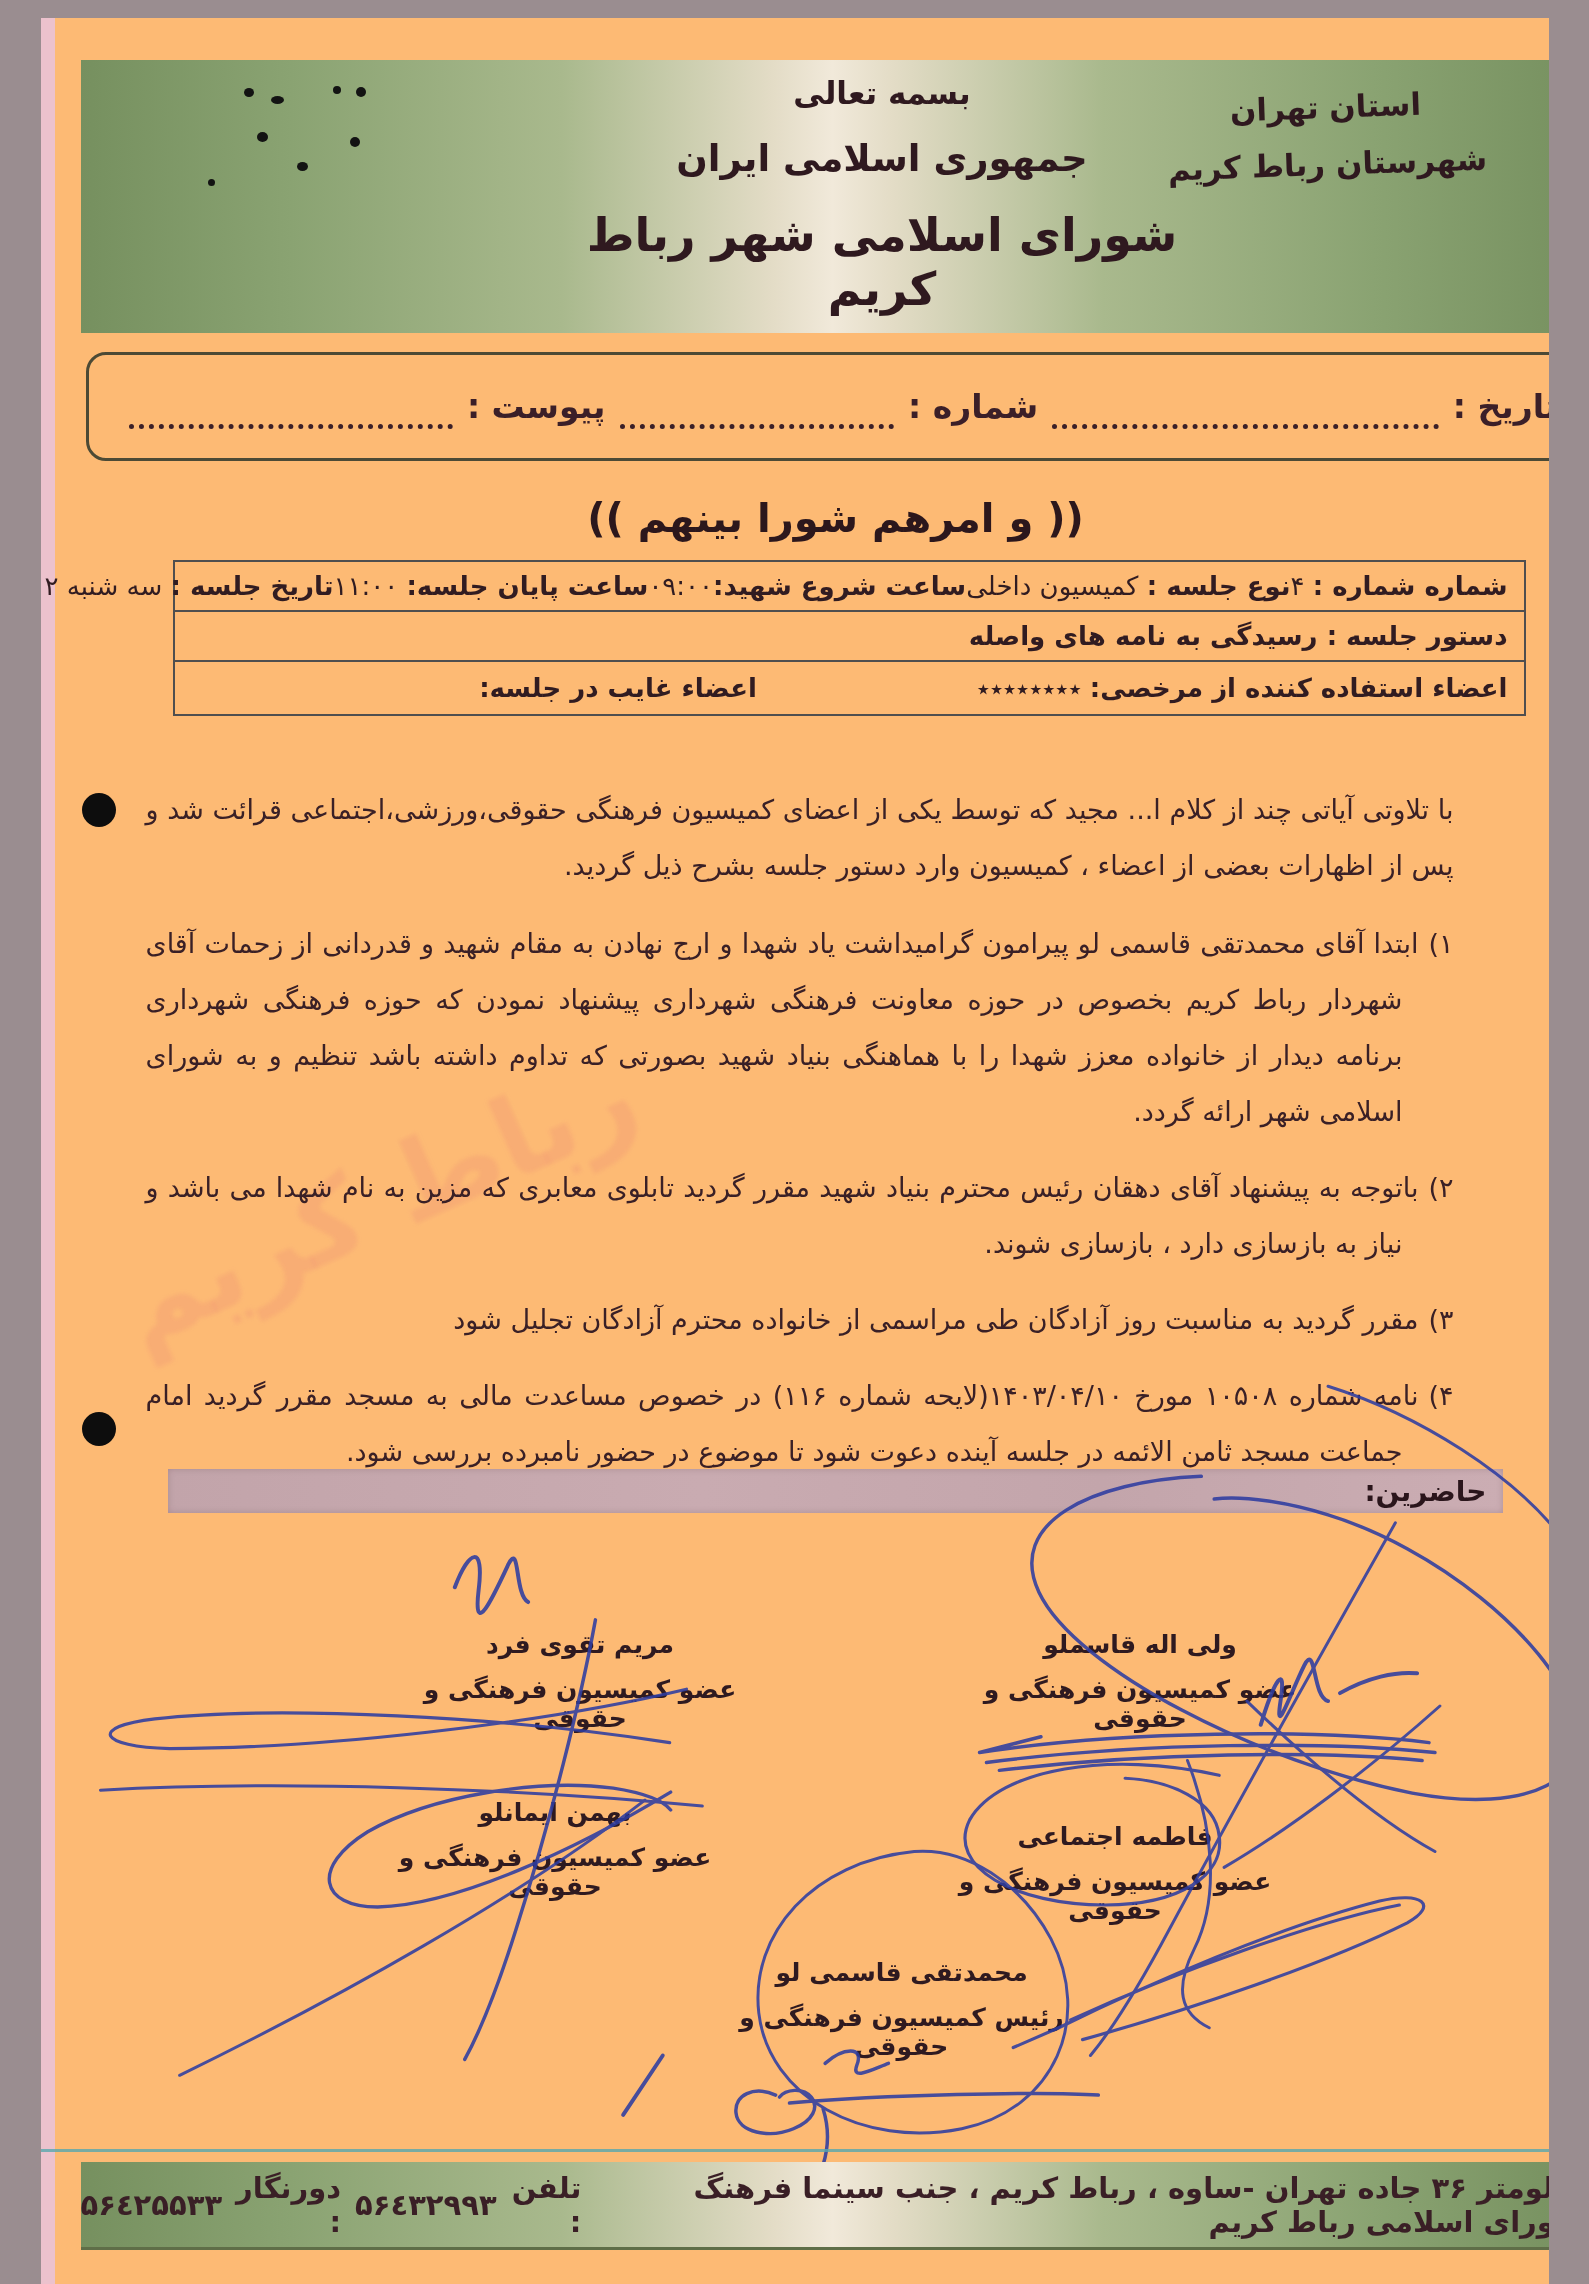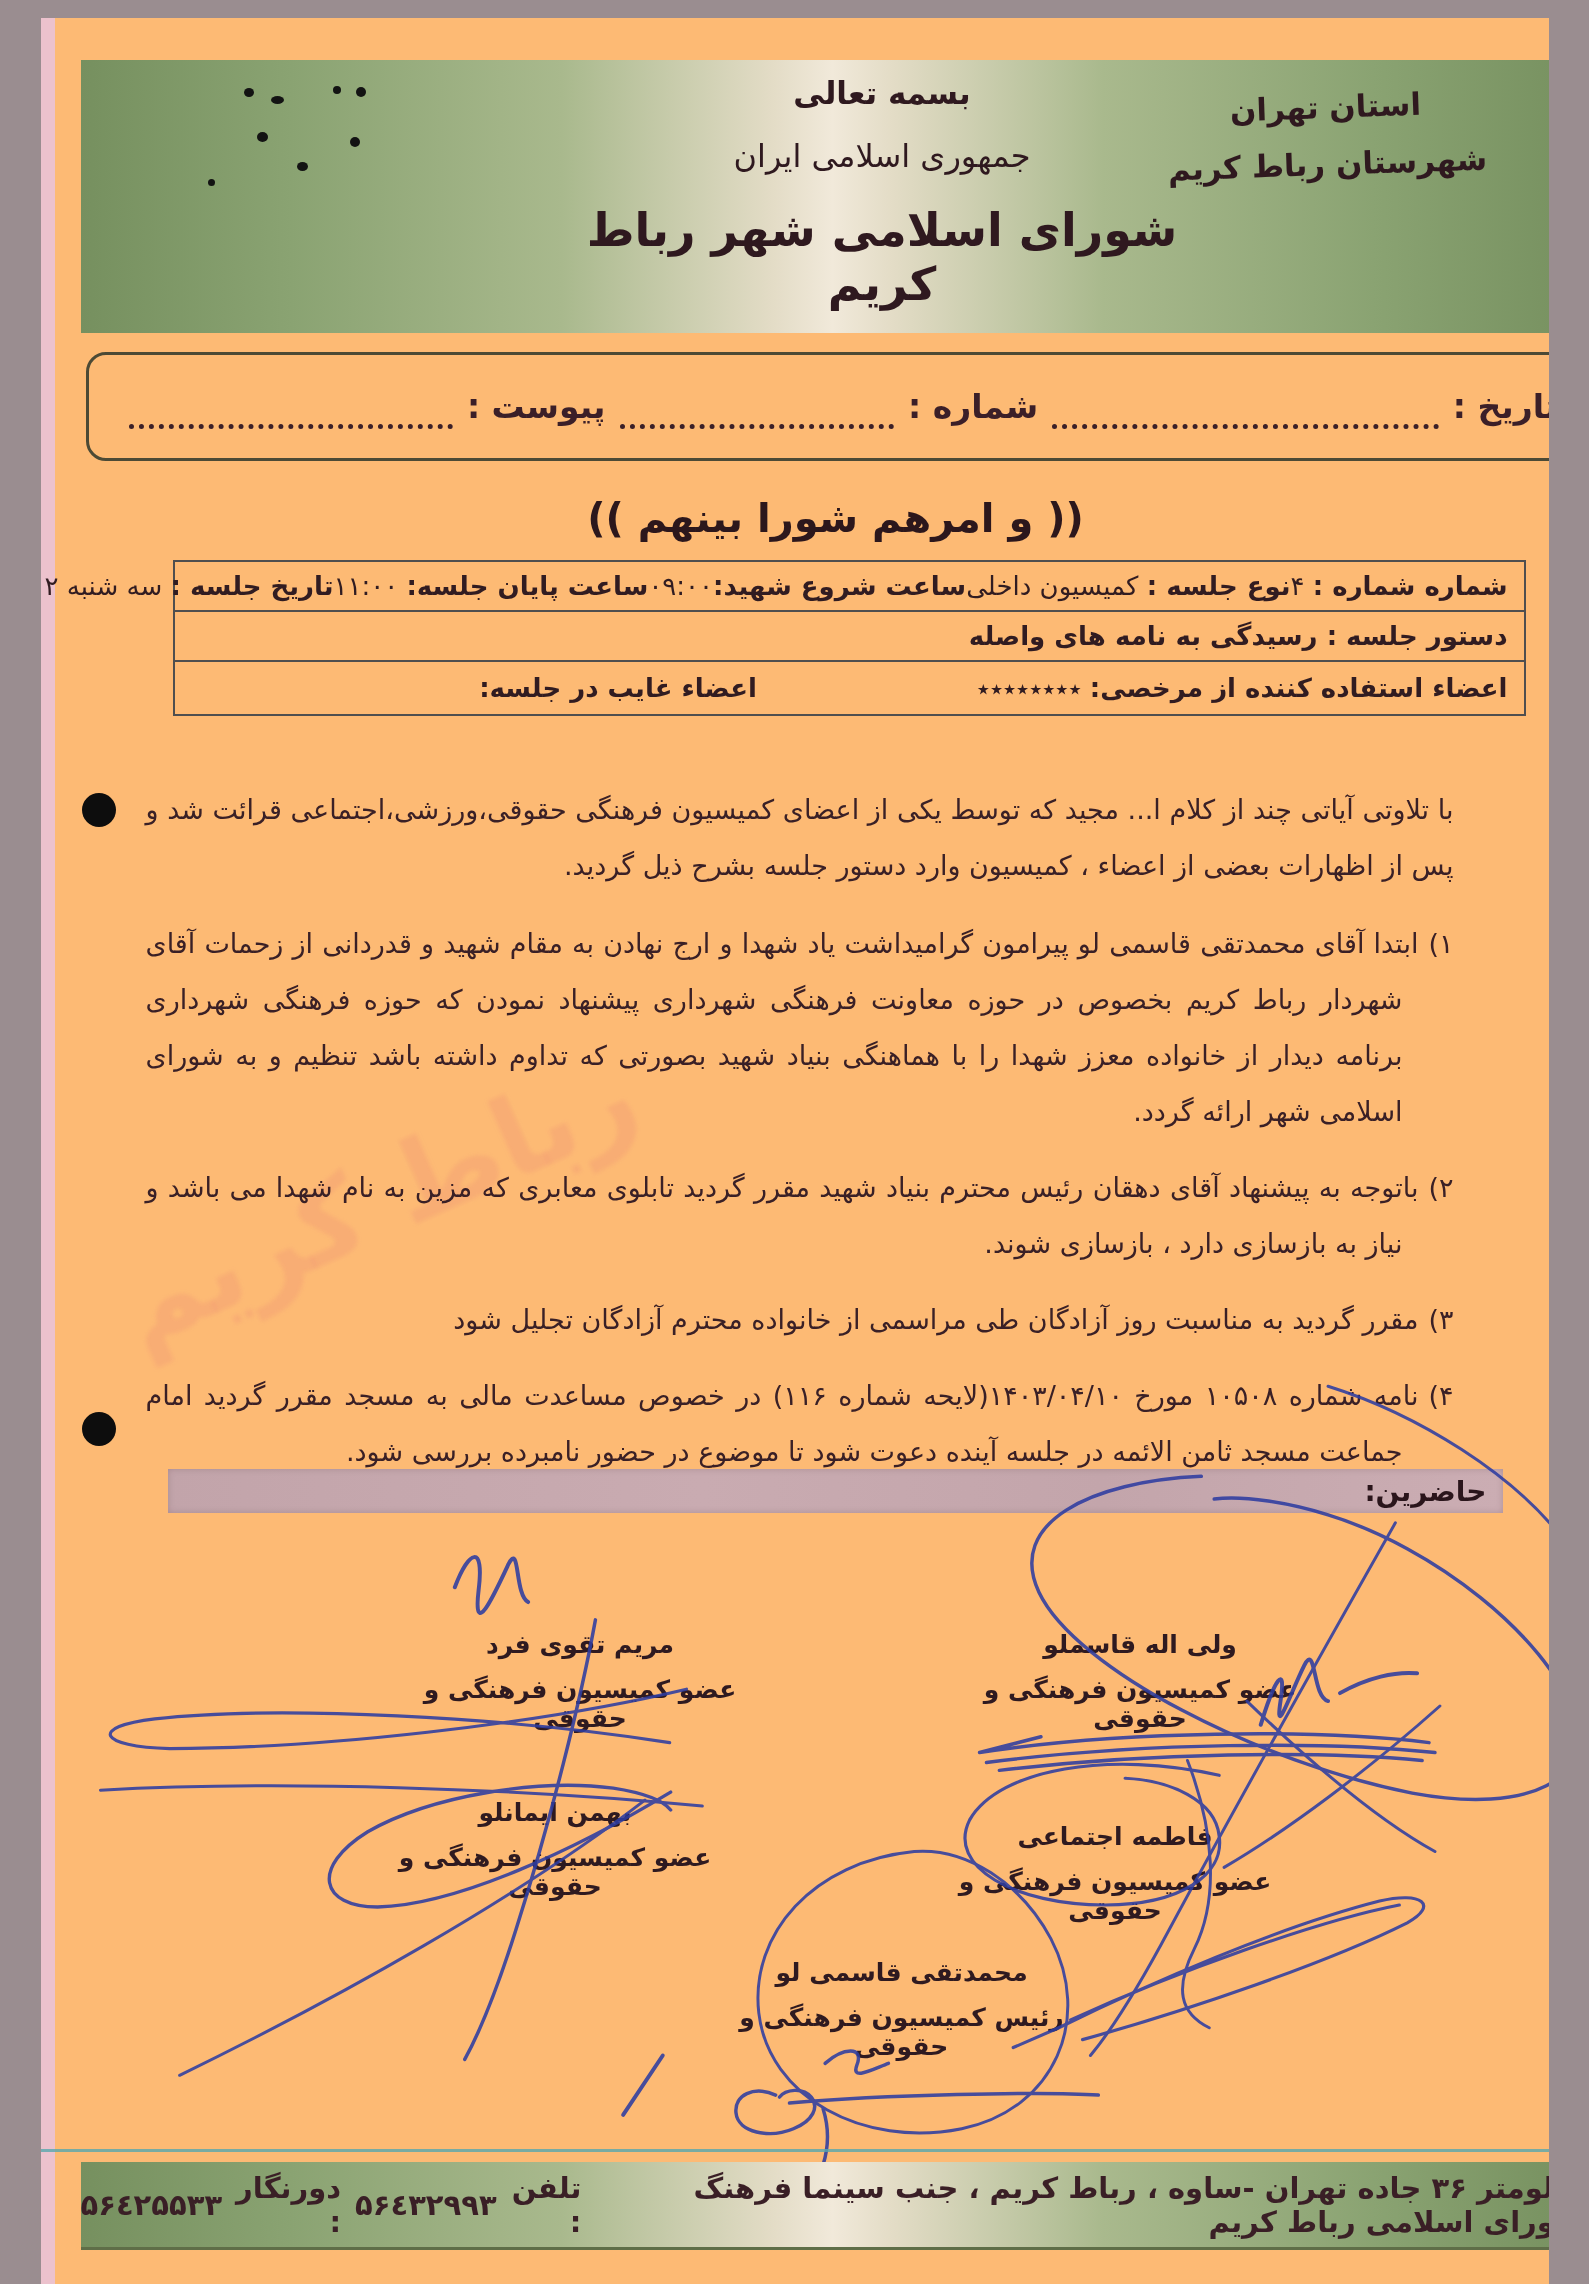--- a/index.html
+++ b/index.html
@@ -15,7 +15,7 @@
         font-weight:bold;font-size:29px;color:#3a1f26;}
   .hdr-center{position:absolute;left:495px;top:57px;width:693px;text-align:center;color:#2f191f;}
   .hdr-center .l1{font-size:31px;font-weight:bold;margin-bottom:26px;}
-  .hdr-center .l2{font-size:32px;font-weight:normal;margin-bottom:28px;}
+  .hdr-center .l2{font-size:37px;font-weight:bold;margin-bottom:28px;}
   .hdr-center .l3{font-size:46px;font-weight:bold;}
   .hdr-right{position:absolute;right:59px;top:61px;width:327px;text-align:center;
              font-weight:bold;font-size:31px;color:#2f191f;transform:rotate(-2deg);line-height:57px;}

